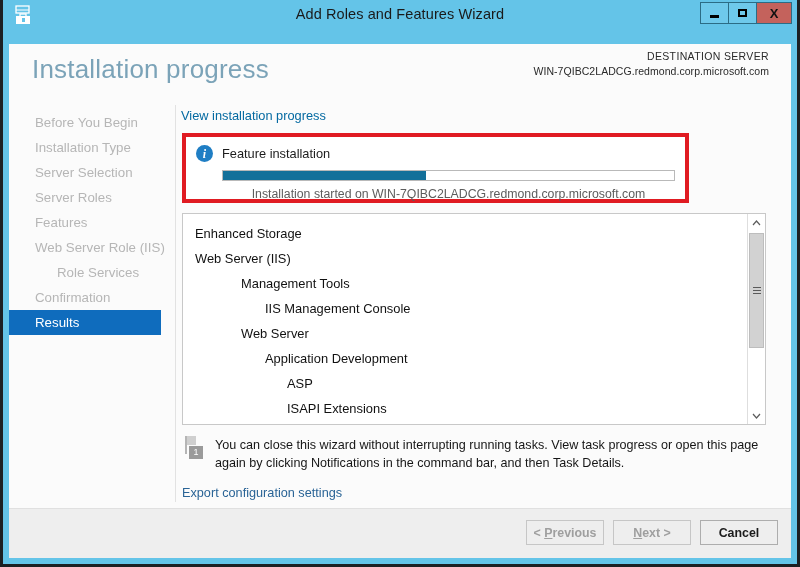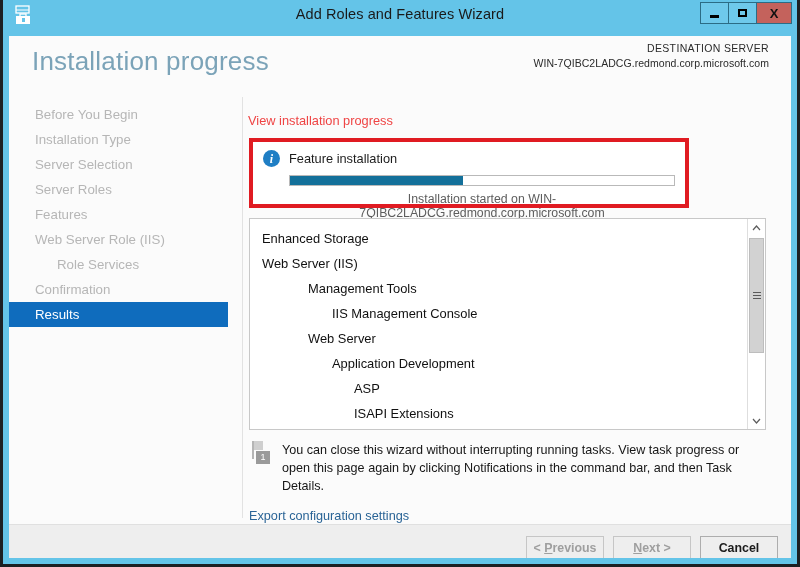--- a/index.html
+++ b/index.html
@@ -30,7 +30,7 @@
 
   
   .titlebar {
-    height: 36px;
+    height: 44px;
     position: relative;
     flex: 0 0 auto;
     background: #64c4e8;

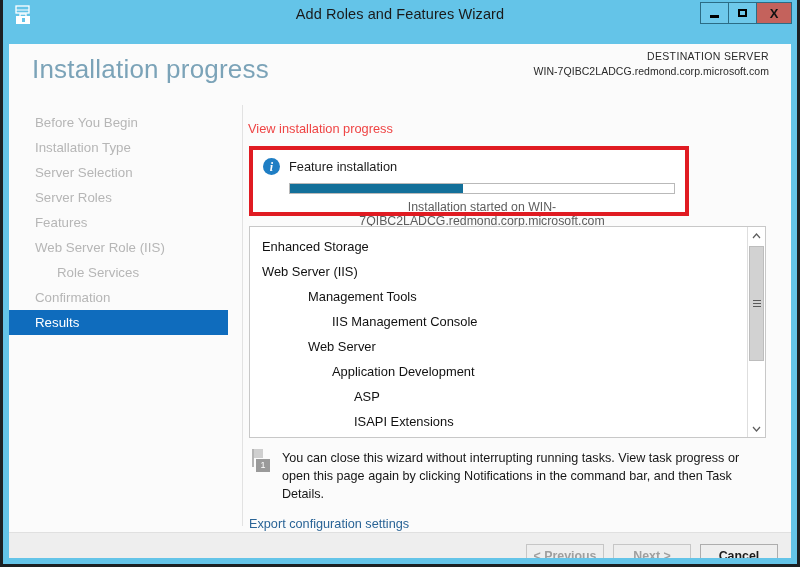--- a/index.html
+++ b/index.html
@@ -146,7 +146,7 @@
 
   
   .sidebar {
-    width: 234px;
+    width: 167px;
     flex: 0 0 auto;
     padding-top: 8px;
     position: relative;

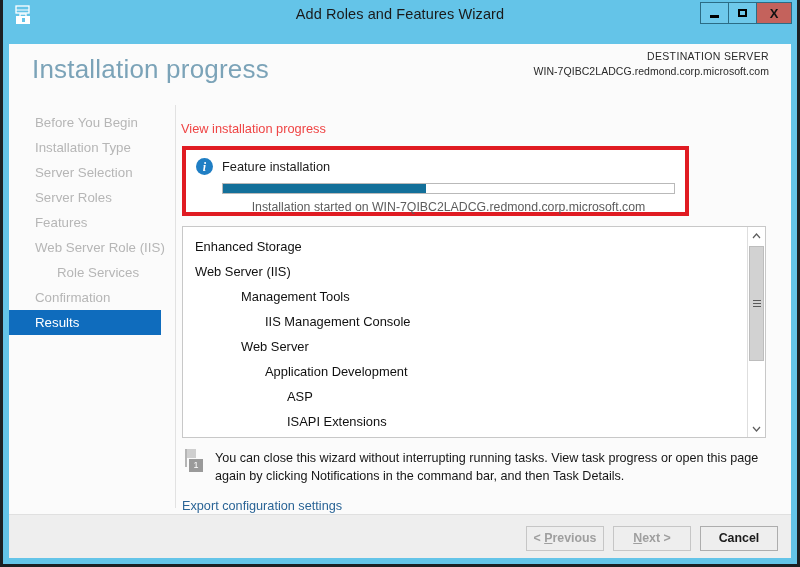--- a/index.html
+++ b/index.html
@@ -185,10 +185,9 @@
   }
   .section-label {
     font-size: 12.8px;
-    color: #ef4444;
+    color: #0369a1;
     margin-left: 0px;
     margin-bottom: 10px;
-    margin-top: 13px;
   }
 
   

